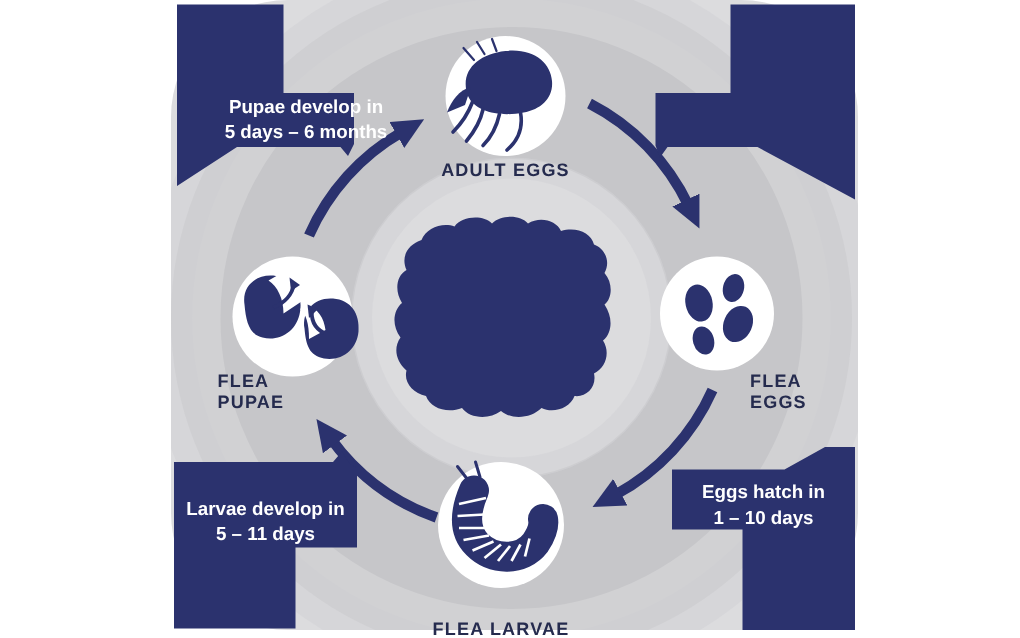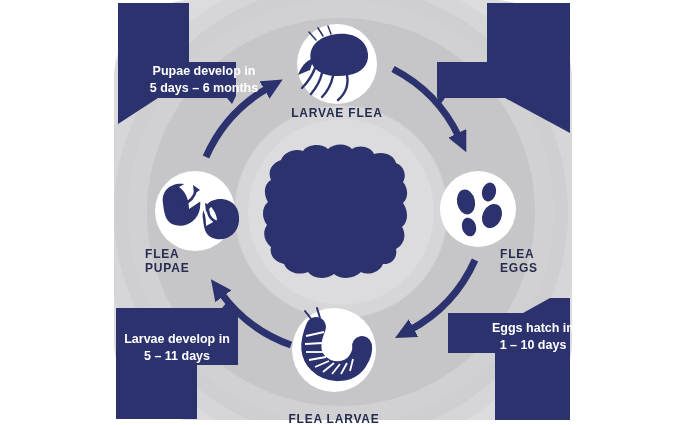--- a/index.html
+++ b/index.html
@@ -162,7 +162,7 @@
   <div class="txt corner-label" style="left:116px;top:331px;width:122px;">Larvae develop in
 5 – 11 days</div>
 
-  <div class="txt node-label center" style="left:277px;top:107px;width:120px;">LARVAE FLEA</div>
+  <div class="txt node-label center" style="left:277px;top:107px;width:120px;">ADULT EGGS</div>
   <div class="txt node-label" style="left:500px;top:248px;">FLEA
 EGGS</div>
   <div class="txt node-label center" style="left:274px;top:399px;width:120px;margin-top:14px;">FLEA LARVAE</div>

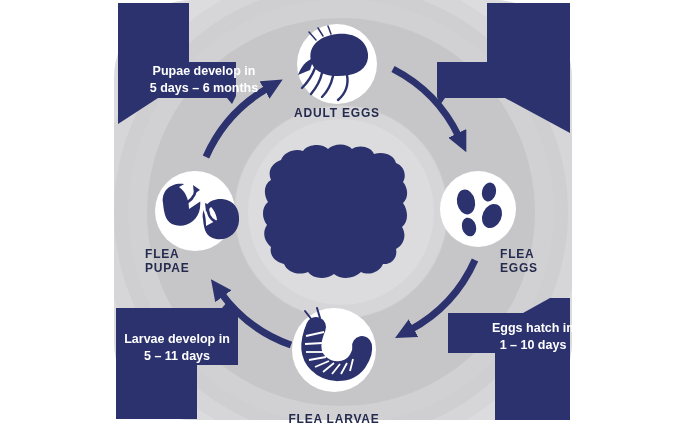--- a/index.html
+++ b/index.html
@@ -157,7 +157,7 @@
 
   <div class="txt corner-label" style="left:118px;top:63px;width:118px;padding-left:27px;">Pupae develop in
 5 days – 6 months</div>
-  <div class="txt corner-label" style="left:448px;top:320px;width:122px;padding-left:24px;">Eggs hatch in
+  <div class="txt corner-label" style="left:448px;top:320px;width:122px;">Eggs hatch in
 1 – 10 days</div>
   <div class="txt corner-label" style="left:116px;top:331px;width:122px;">Larvae develop in
 5 – 11 days</div>

